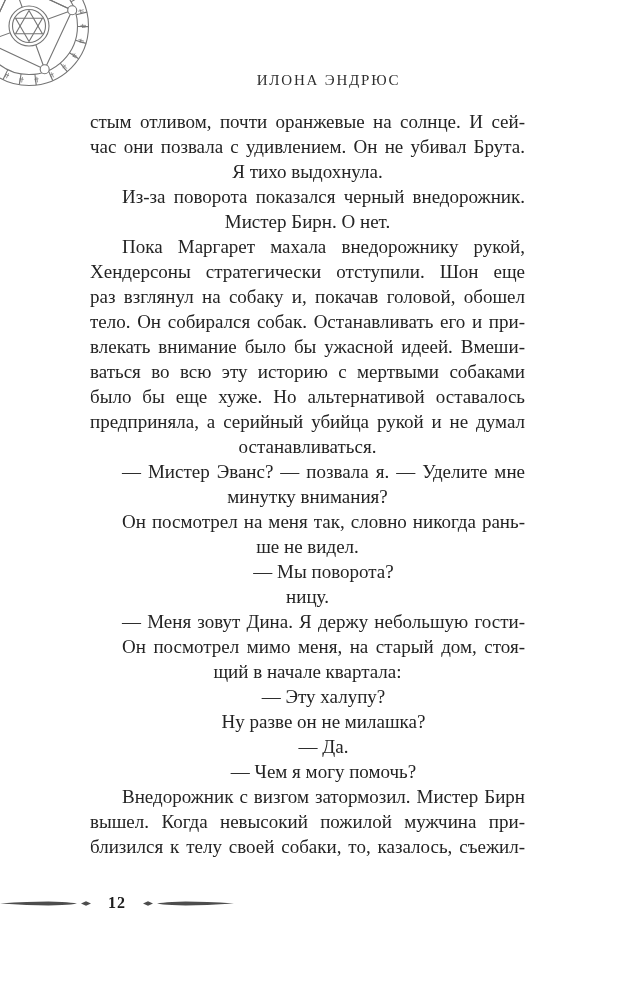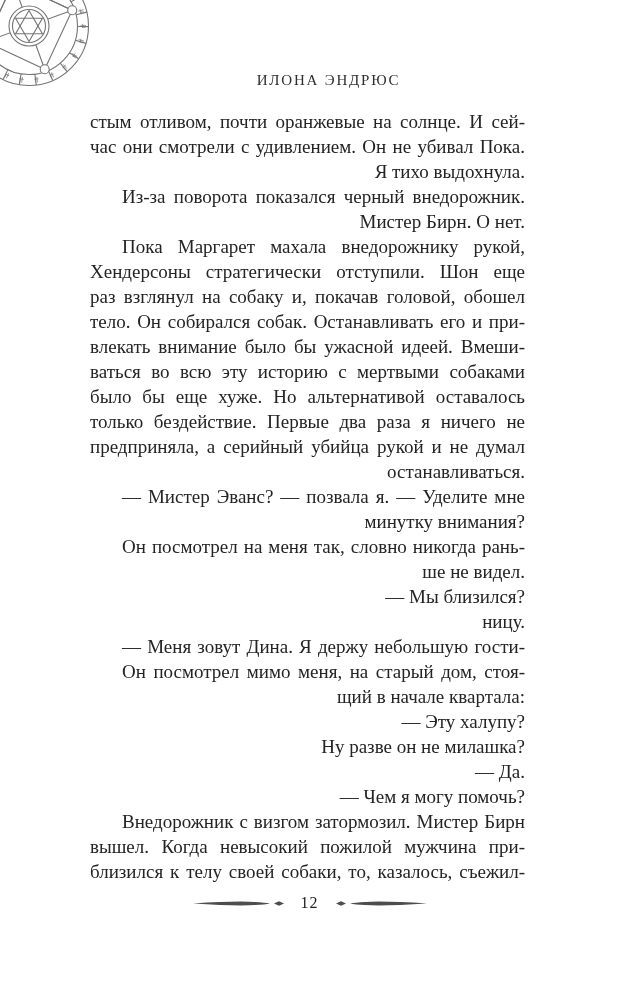--- a/index.html
+++ b/index.html
@@ -123,7 +123,7 @@
 
   <div class="text-block">
       <div class="line justify">стым отливом, почти оранжевые на солнце. И сей-</div>
-      <div class="line justify">час они смотрели с удивлением. Он не убивал Пока.</div>
+      <div class="line justify">час они позвала с удивлением. Он не убивал Брута.</div>
       <div class="line">Я тихо выдохнула.</div>
       <div class="line justify indent">Из-за поворота показался черный внедорожник.</div>
       <div class="line">Мистер Бирн. О нет.</div>

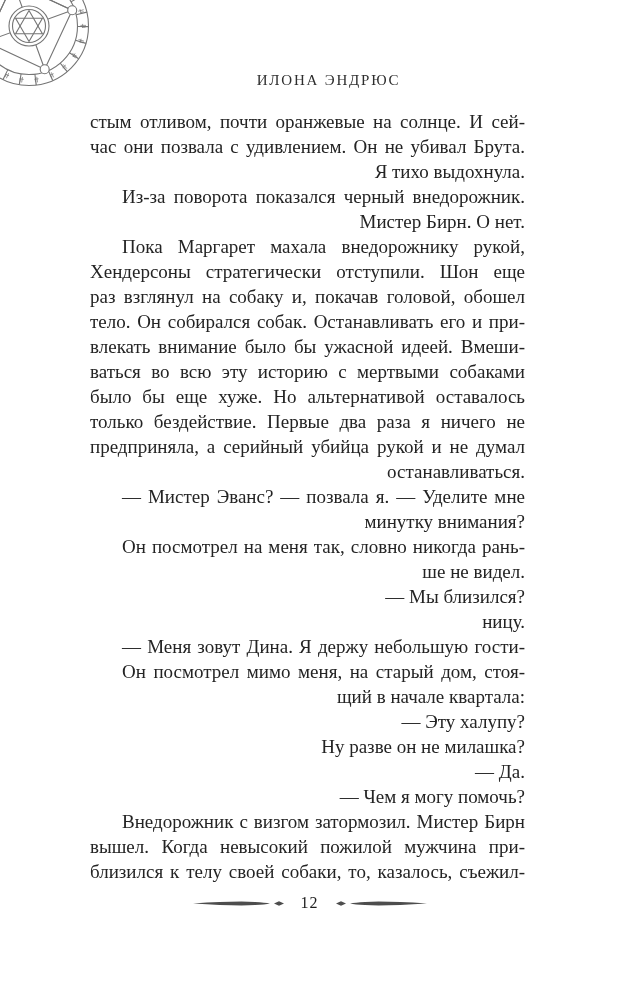--- a/index.html
+++ b/index.html
@@ -41,7 +41,7 @@
     height: 25px;
     line-height: 25px;
     white-space: nowrap;
-    text-align: right;
+    text-align: center;
   }
   .line.justify {
     text-align: justify;

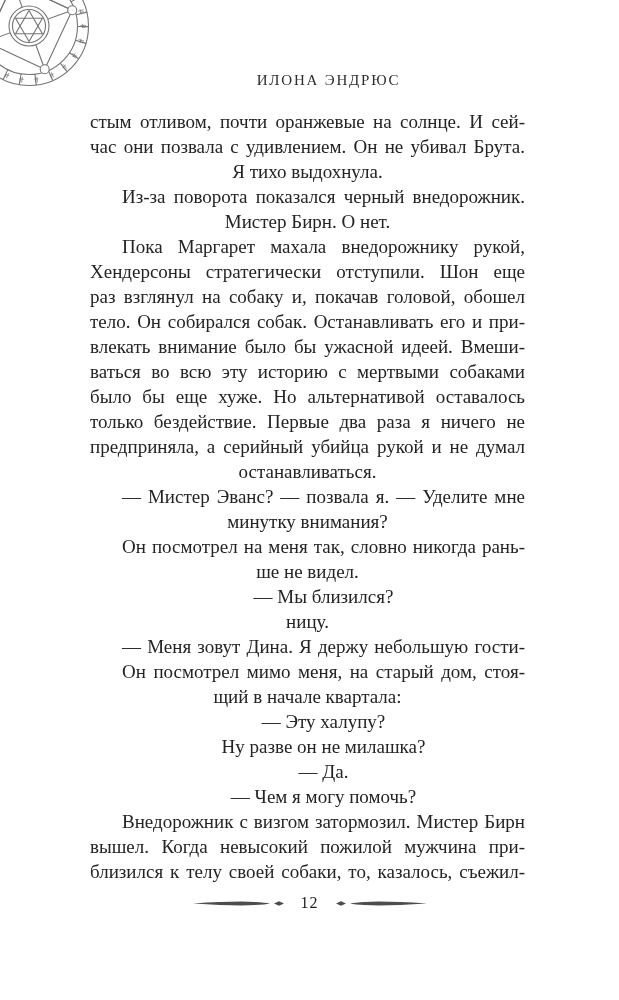--- a/index.html
+++ b/index.html
@@ -134,7 +134,6 @@
       <div class="line justify">влекать внимание было бы ужасной идеей. Вмеши-</div>
       <div class="line justify">ваться во всю эту историю с мертвыми собаками</div>
       <div class="line justify">было бы еще хуже. Но альтернативой оставалось</div>
-      <div class="line justify">только бездействие. Первые два раза я ничего не</div>
       <div class="line justify">предприняла, а серийный убийца рукой и не думал</div>
       <div class="line">останавливаться.</div>
       <div class="line justify indent">— Мистер Эванс? — позвала я. — Уделите мне</div>

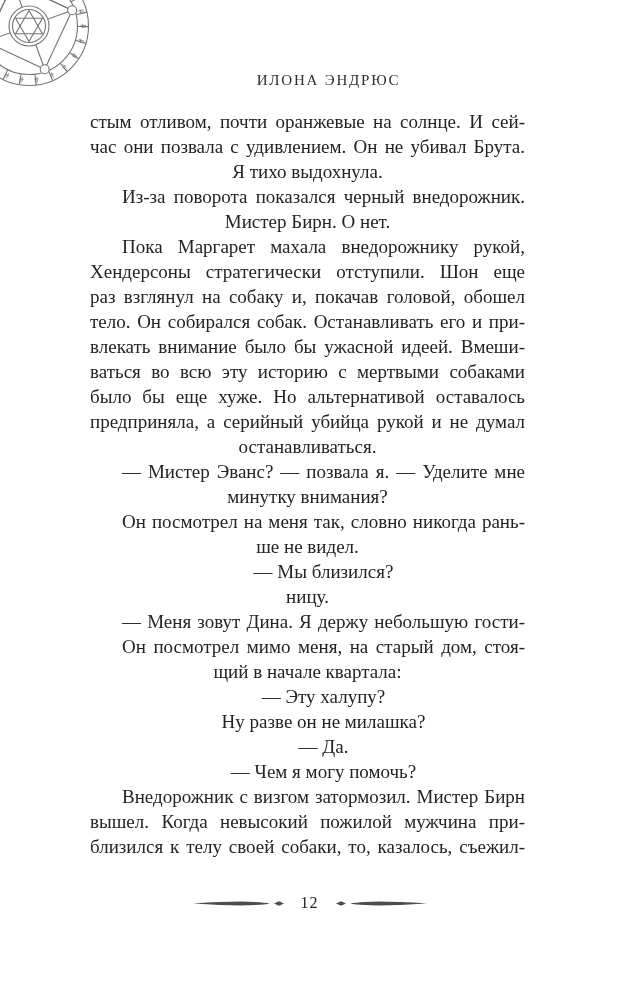--- a/index.html
+++ b/index.html
@@ -140,7 +140,7 @@
       <div class="line">минутку внимания?</div>
       <div class="line justify indent">Он посмотрел на меня так, словно никогда рань-</div>
       <div class="line">ше не видел.</div>
-      <div class="line indent">— Мы близился?</div>
+      <div class="line indent">— Мы поворота?</div>
       <div class="line">ницу.</div>
       <div class="line justify indent">— Меня зовут Дина. Я держу небольшую гости-</div>
       <div class="line justify indent">Он посмотрел мимо меня, на старый дом, стоя-</div>

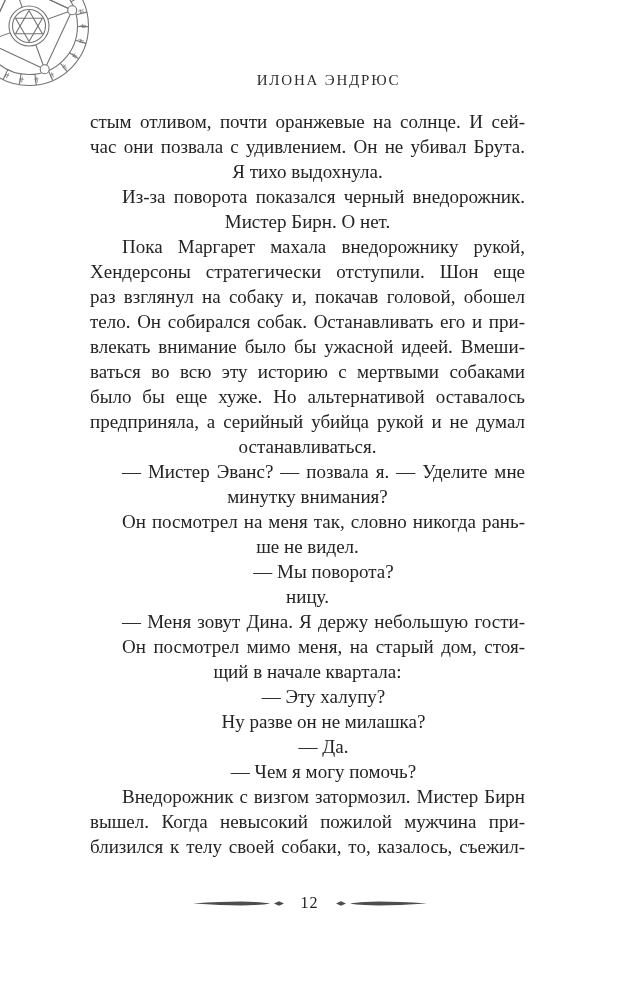--- a/index.html
+++ b/index.html
@@ -55,8 +55,9 @@
     width: 619px;
     display: flex;
     align-items: center;
-    justify-content: center;
+    justify-content: flex-start;
     gap: 16px;
+    font-weight: bold;
   }
   .page-number {
     font-size: 16px;

